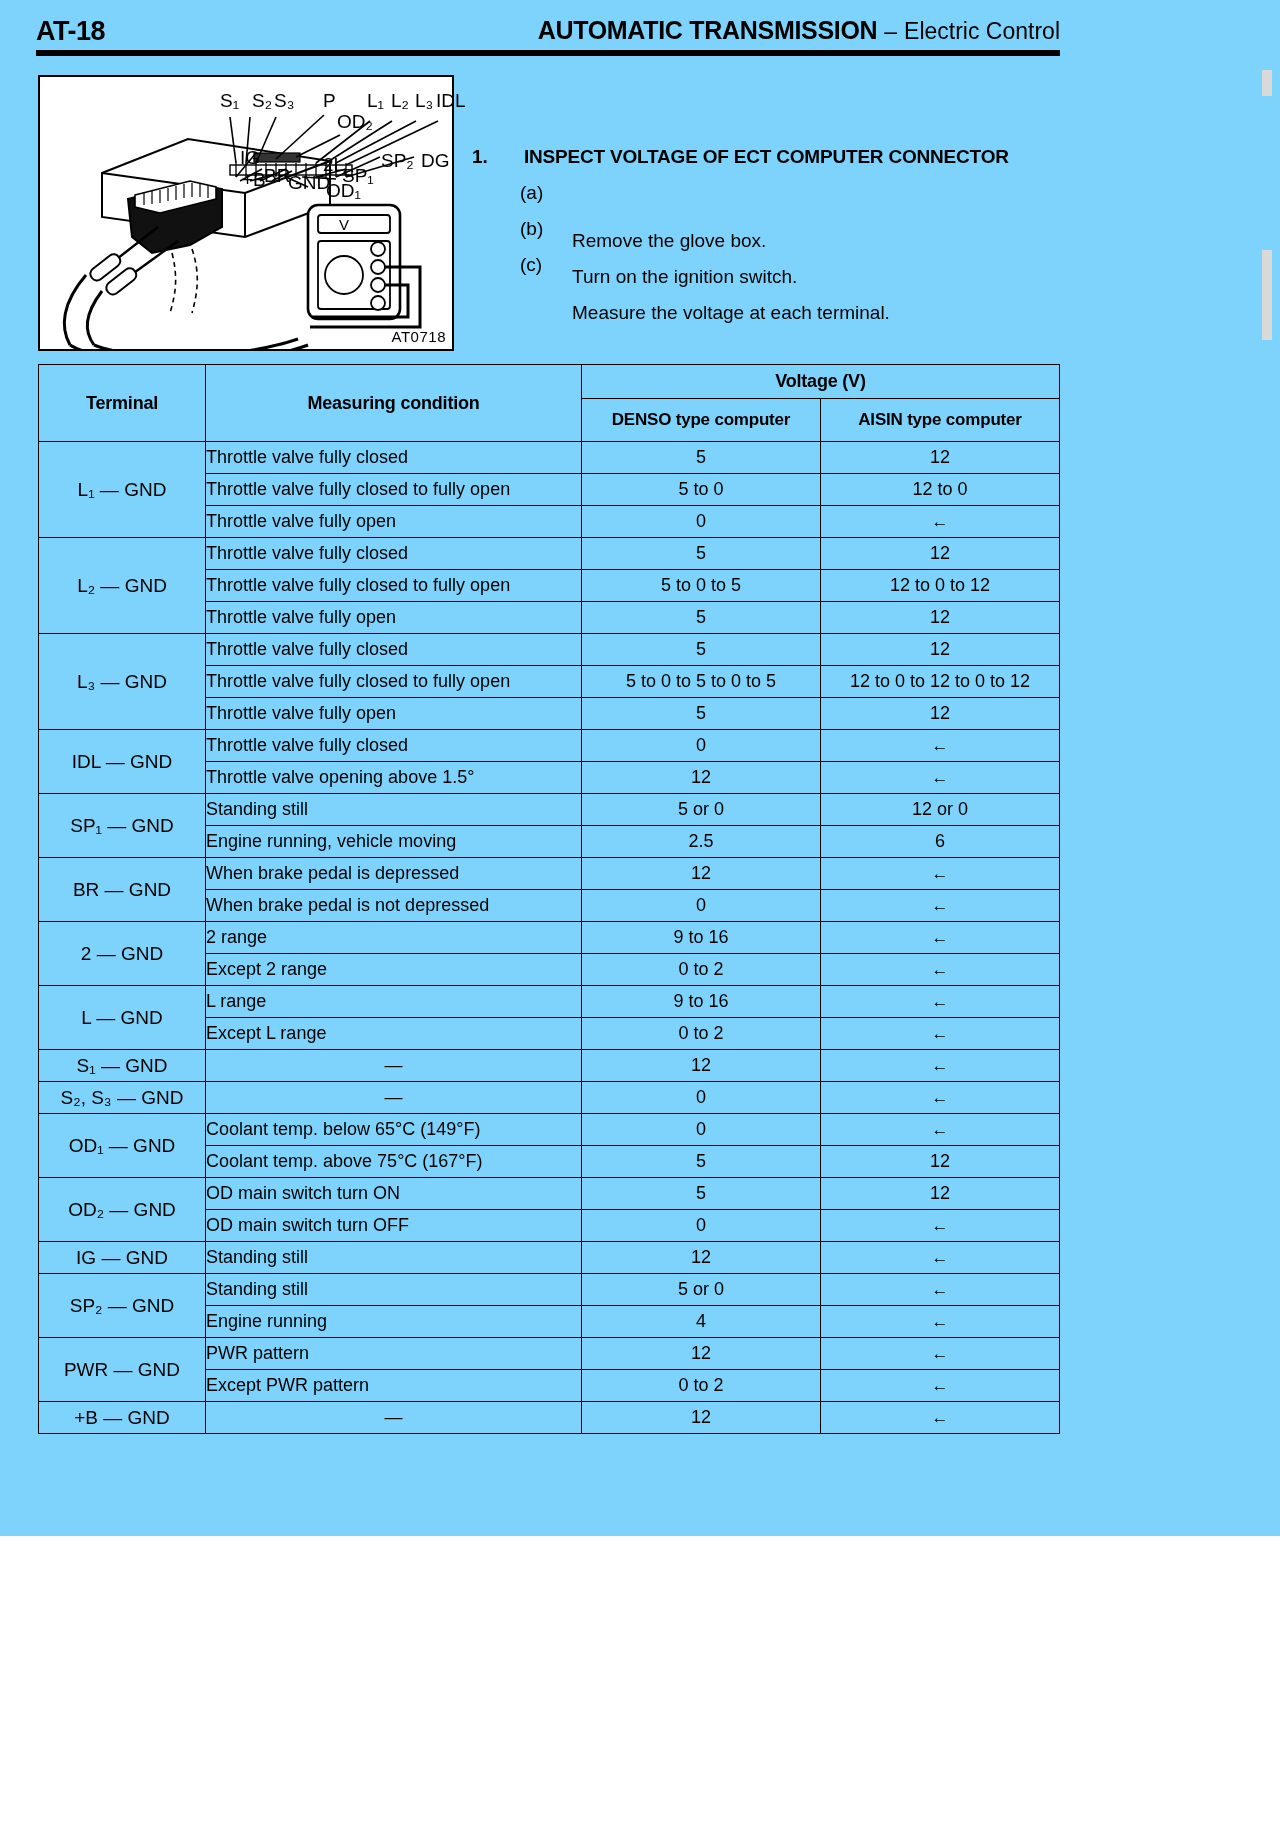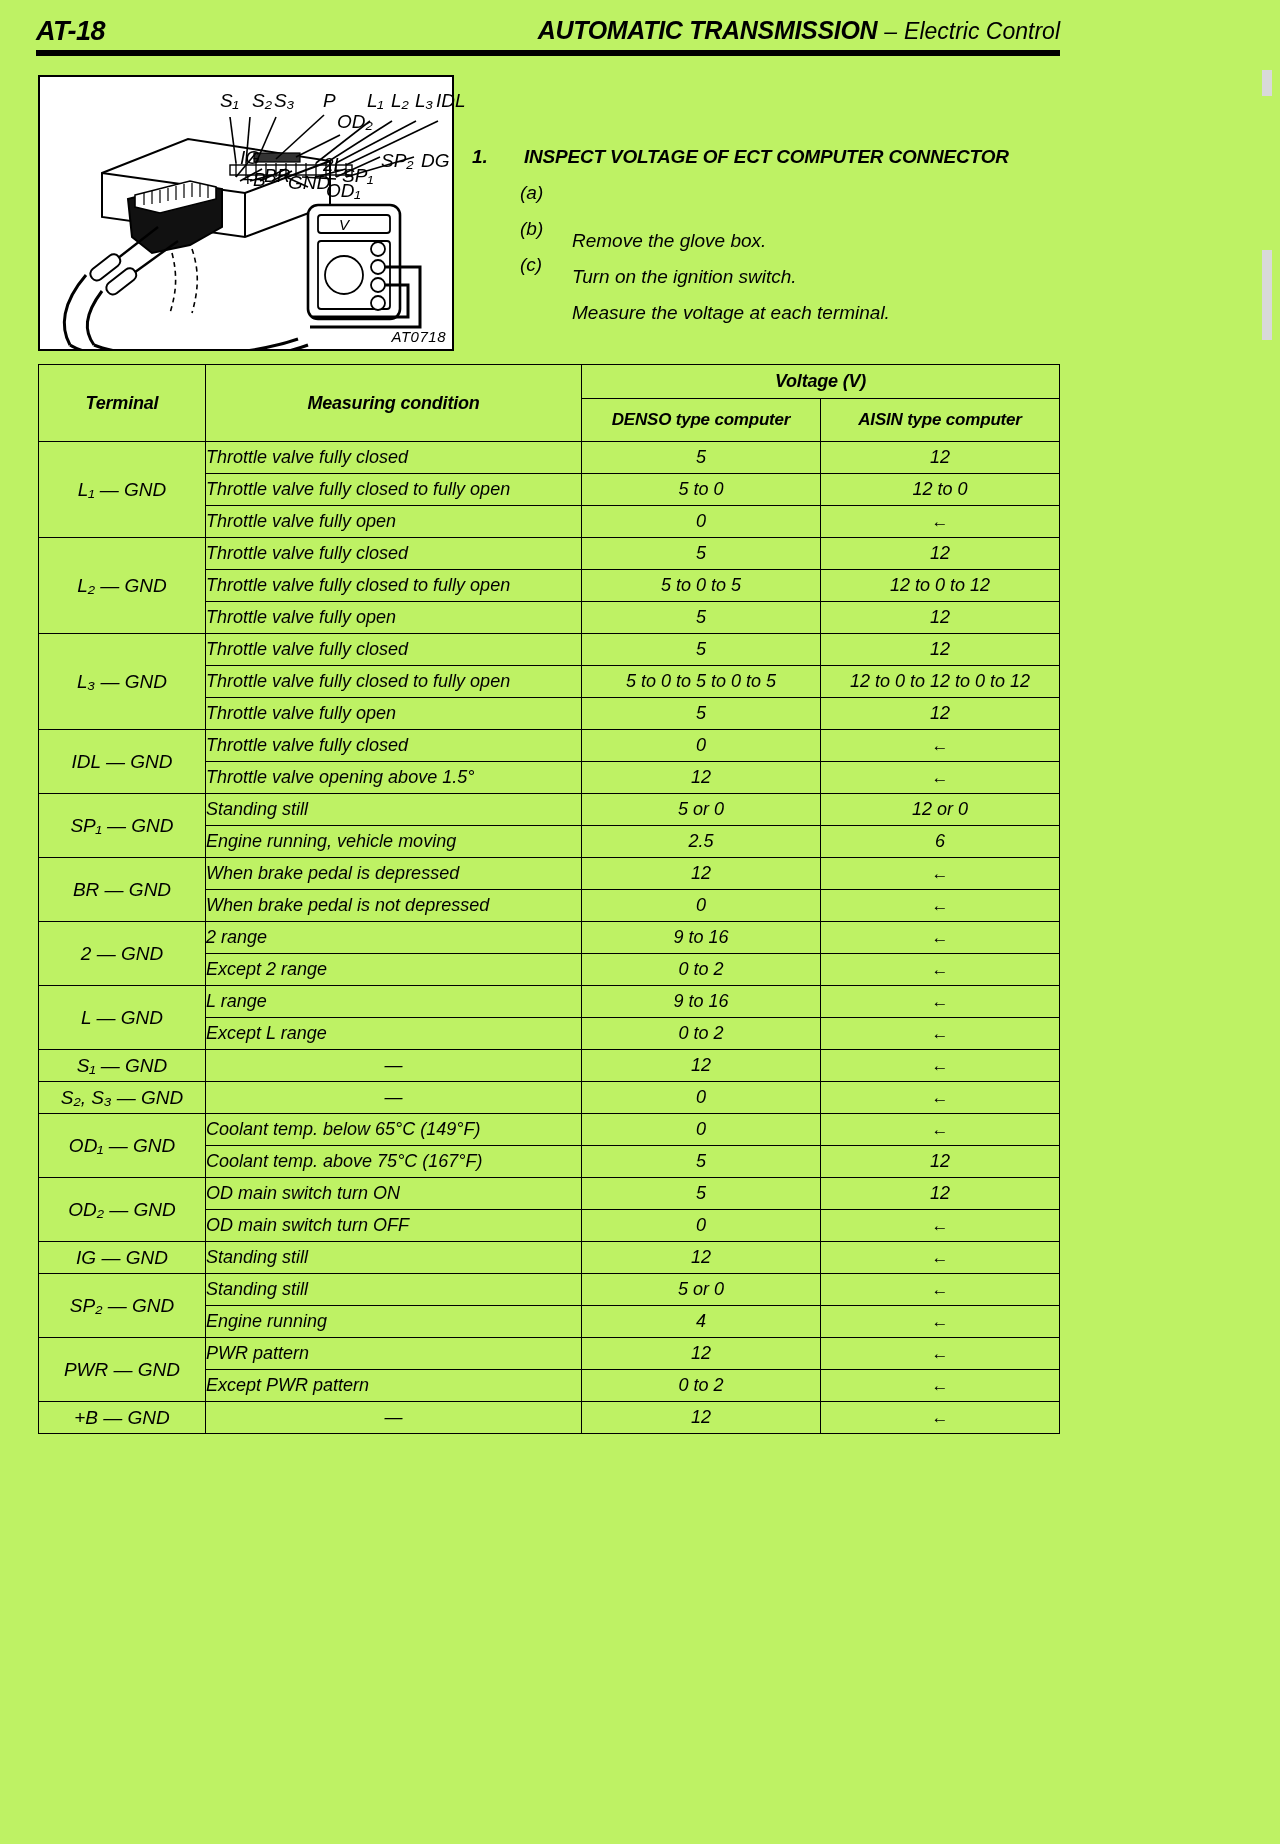--- a/index.html
+++ b/index.html
@@ -8,7 +8,7 @@
     font-family:"Liberation Sans","DejaVu Sans",sans-serif;
     color:#000;overflow:hidden;
   }
-  .page{position:absolute;left:0;top:0;width:1280px;height:1844px;background:#bef264;font-style:italic;}
+  .page{position:absolute;left:0;top:0;width:1280px;height:1536px;background:#7dd3fc;}
 
   
   .pg-header{position:absolute;left:36px;top:14px;width:1024px;height:42px;}

